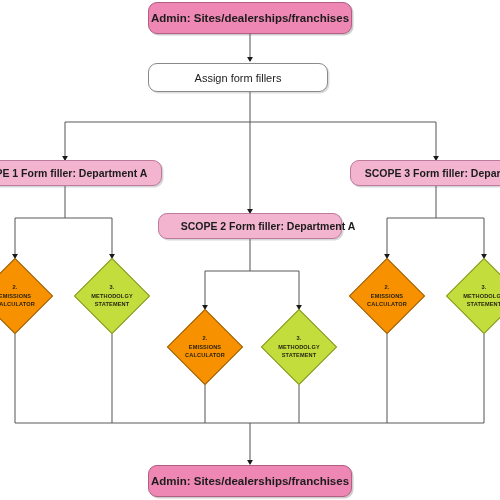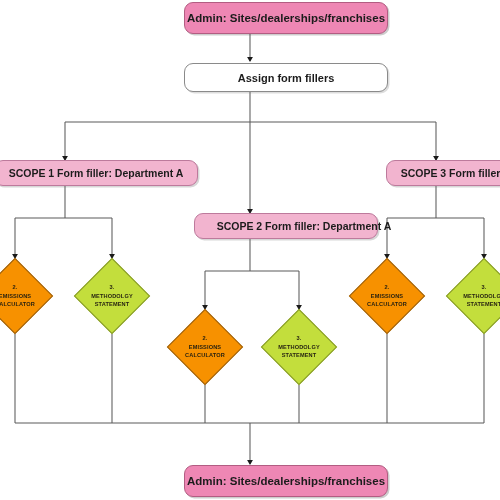--- a/index.html
+++ b/index.html
@@ -33,7 +33,6 @@
     text-align: center;
     border-radius: 9px;
     z-index: 5;
-    margin-left: 36px;
   }
   .admin-box {
     background: #ee87b4;

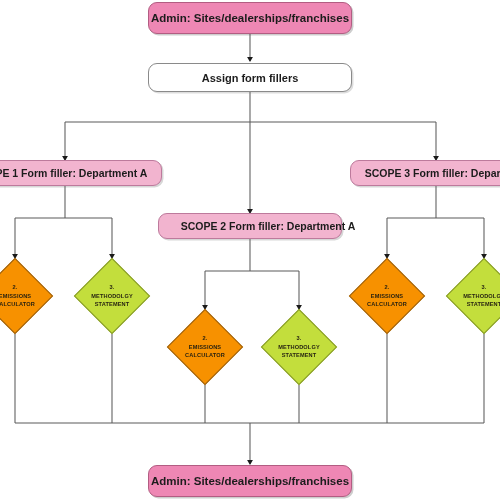--- a/index.html
+++ b/index.html
@@ -154,7 +154,7 @@
     <span>Admin: Sites/dealerships/franchises</span>
   </div>
 
-  <div class="node-box plain-box" style="left:148px; top:63px; width:204px; height:29px;font-weight:bold;">
+  <div class="node-box plain-box" style="left:148px; top:63px; width:180px; height:29px;">
     <span>Assign form fillers</span>
   </div>
 

